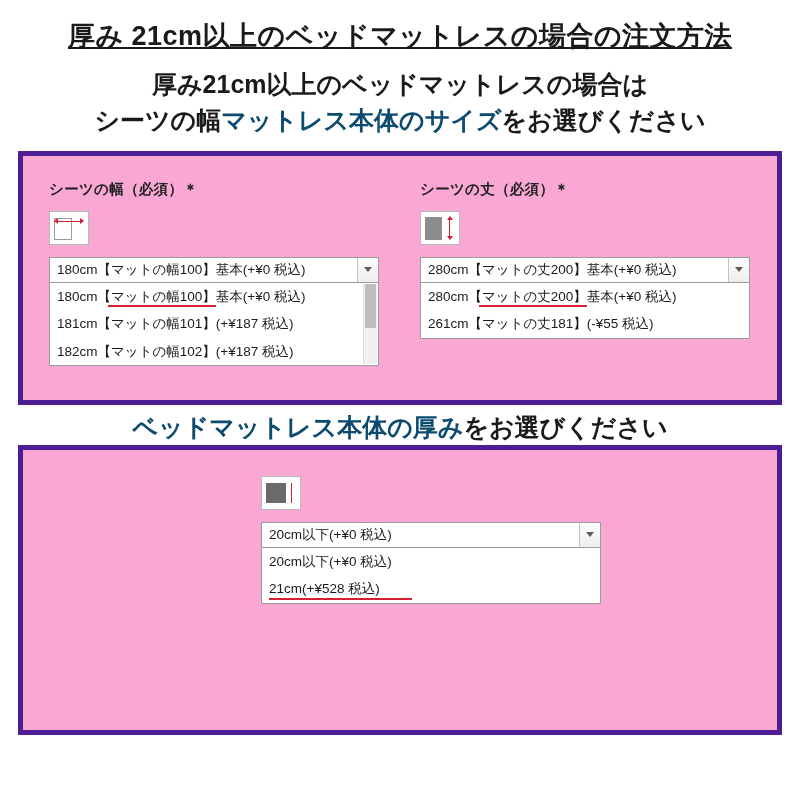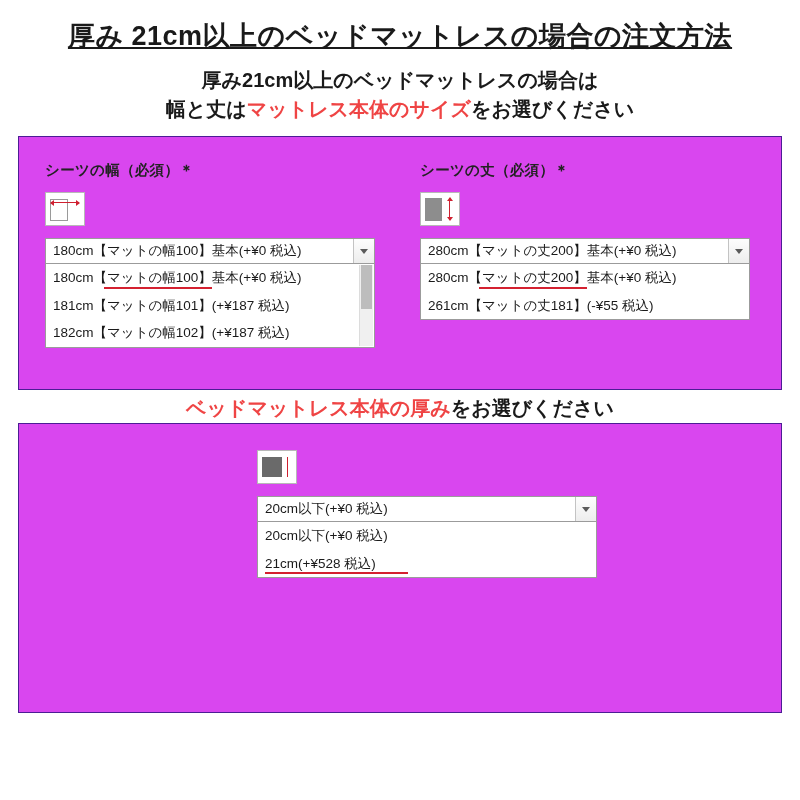--- a/index.html
+++ b/index.html
@@ -34,7 +34,7 @@
   }
   .sub-line {
     text-align: center;
-    font-size: 20px;
+    font-size: 25px;
     font-weight: bold;
     line-height: 1.45;
     color: #1a1a1a;

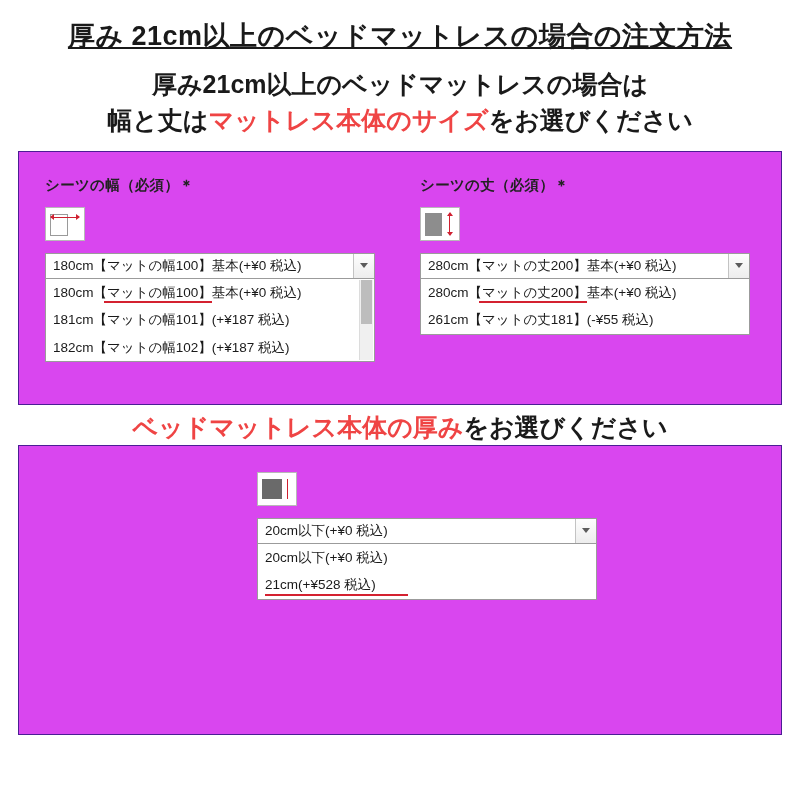--- a/index.html
+++ b/index.html
@@ -255,7 +255,7 @@
 
   <div class="sub-block">
     <div class="sub-line">厚み21cm以上のベッドマットレスの場合は</div>
-    <div class="sub-line"><span>幅と丈は</span><span class="hl">マットレス本体のサイズ</span><span>をお選びください</span></div>
+    <div class="sub-line"><span>シーツの幅</span><span class="hl">マットレス本体のサイズ</span><span>をお選びください</span></div>
   </div>
 
   <div class="panel panel-1">

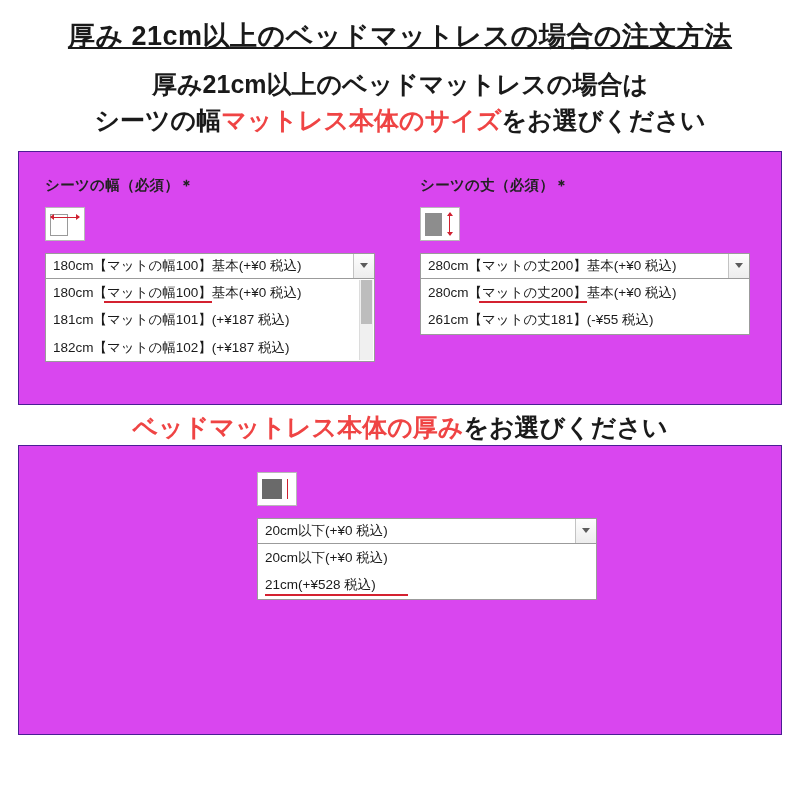--- a/index.html
+++ b/index.html
@@ -44,7 +44,7 @@
     margin-bottom: 12px;
   }
   .hl {
-    color: #ef4444;
+    color: #0c4a6e;
   }
 
   

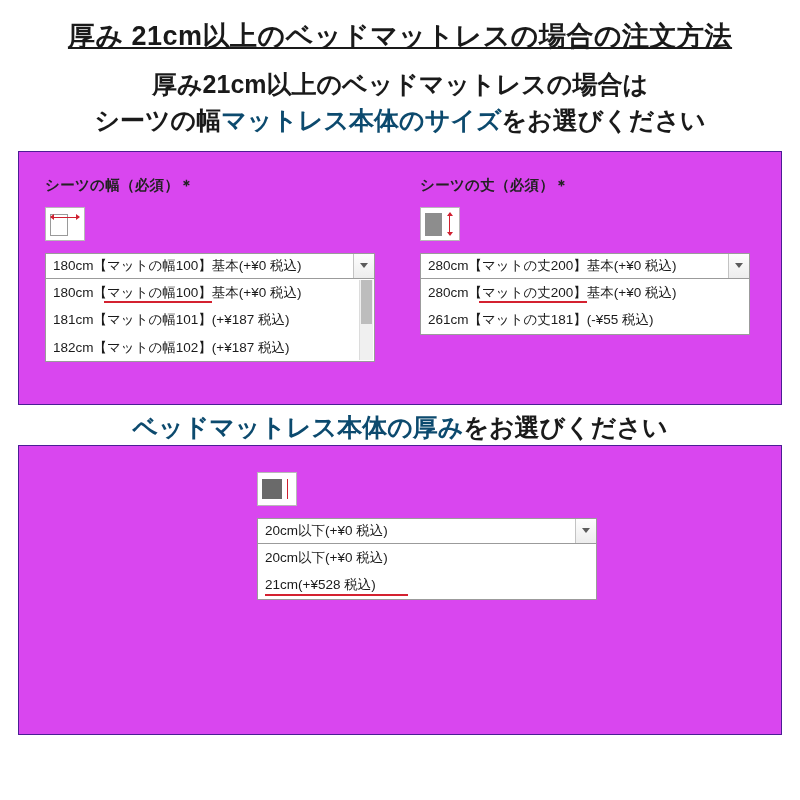--- a/index.html
+++ b/index.html
@@ -49,8 +49,8 @@
 
   
   .panel {
-    border: 1px solid #4c1d95;
-    background: #d946ef;
+    border: 5px solid #4c1d95;
+    background: #f9a8d4;
     box-sizing: border-box;
   }
   .panel-1 {

